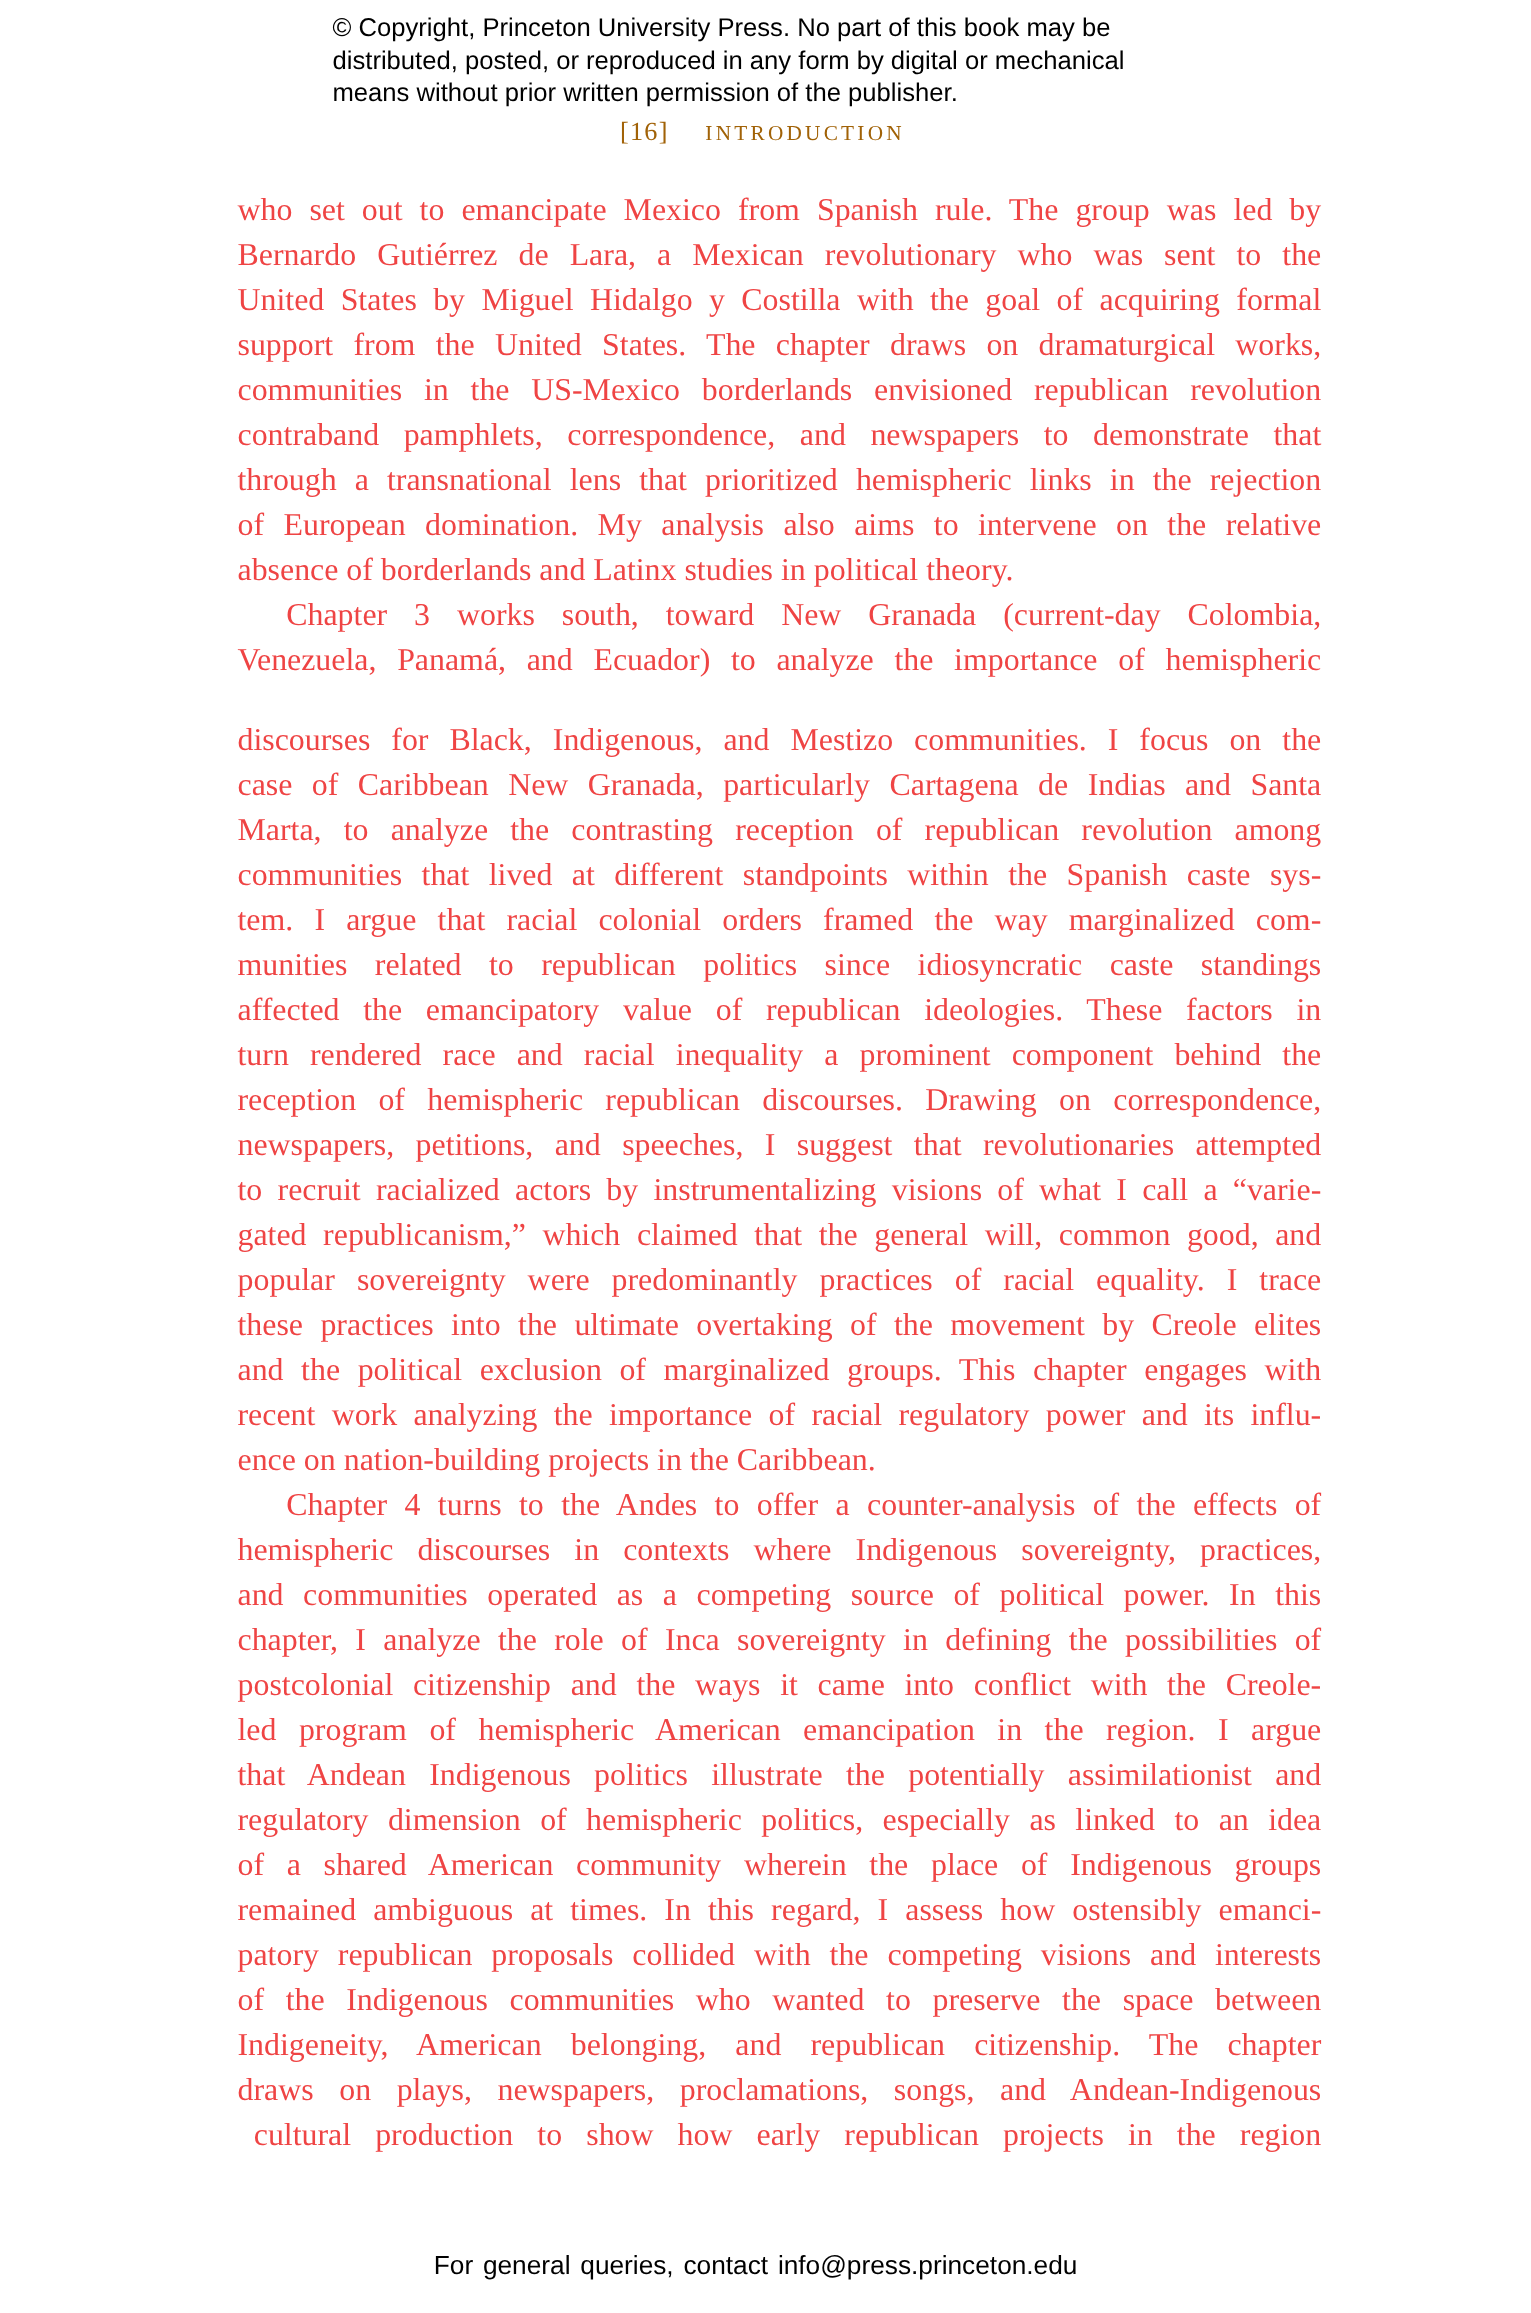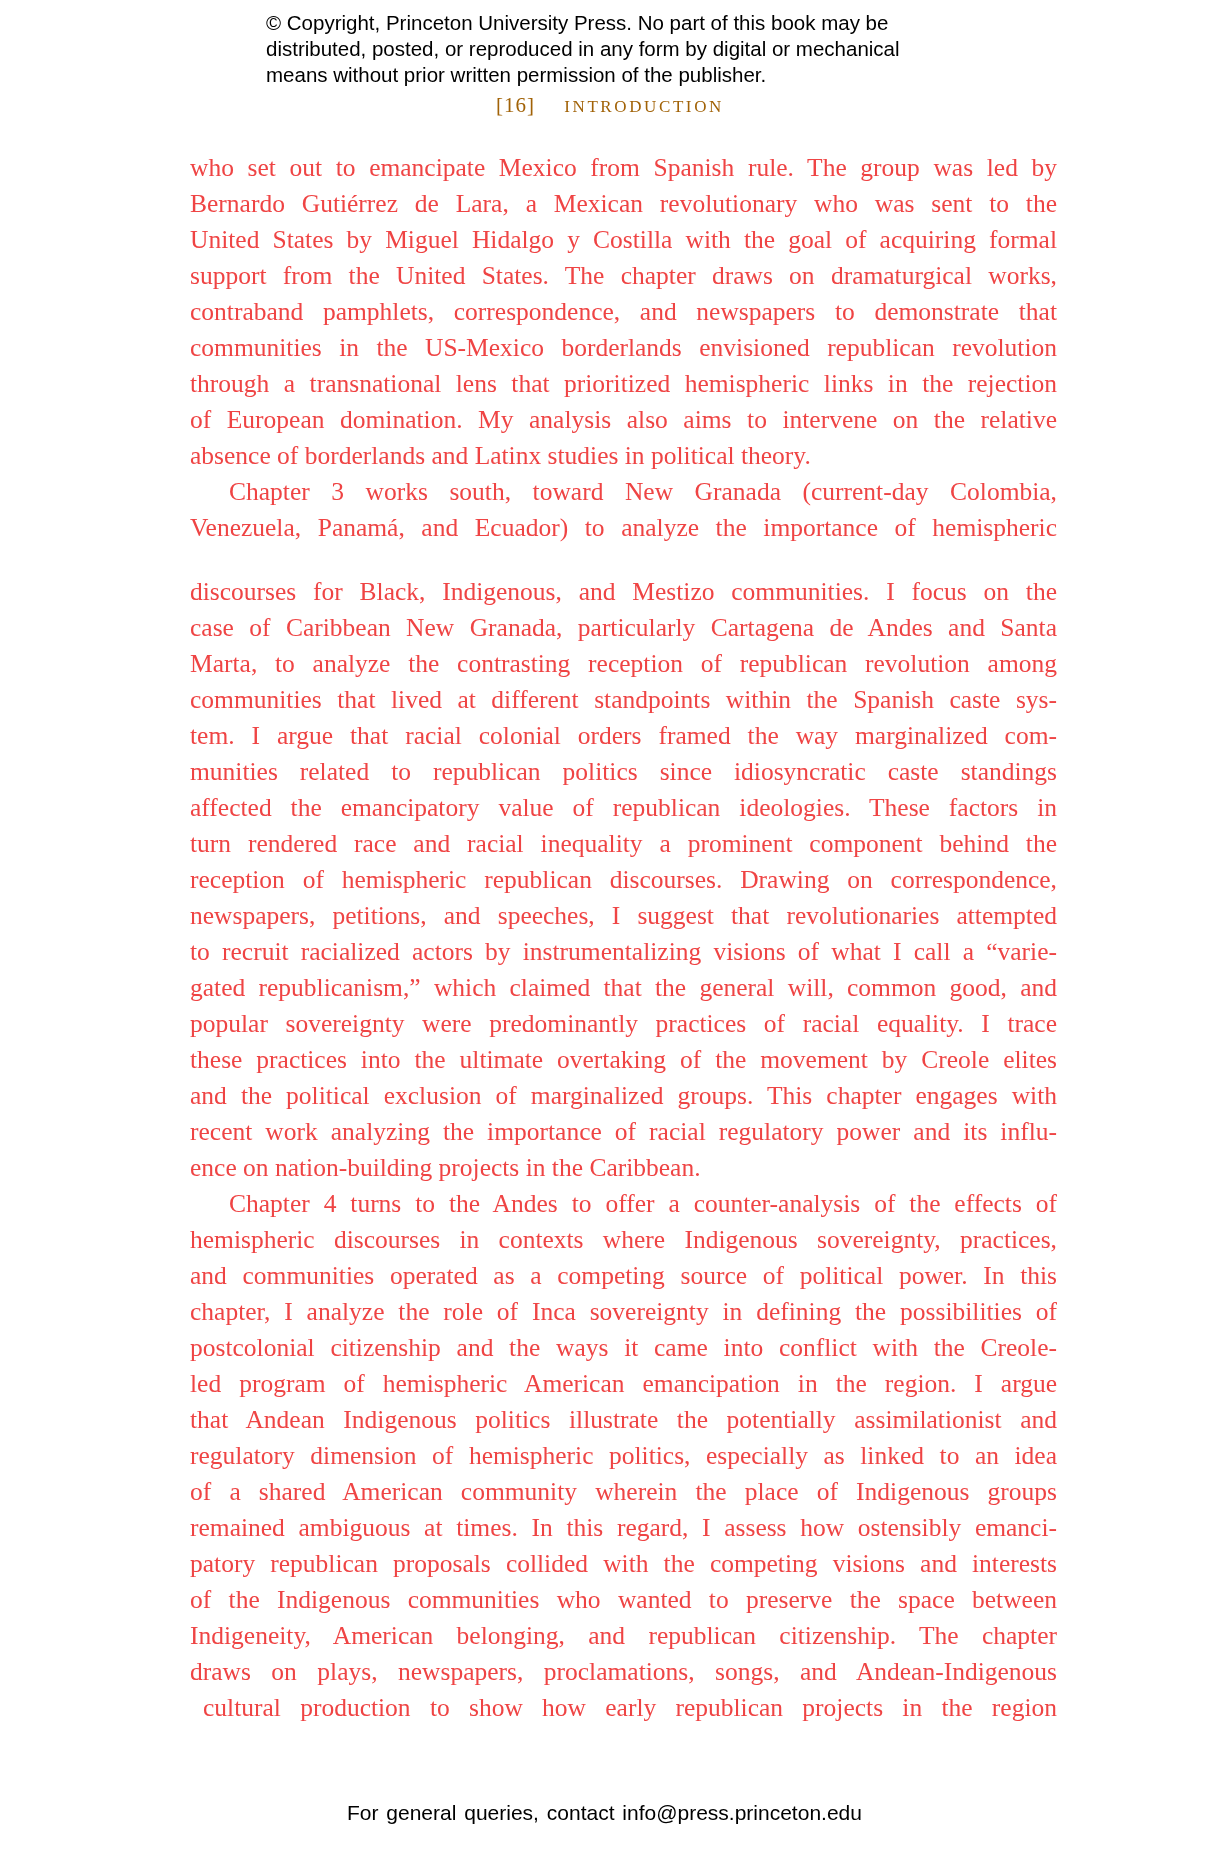--- a/index.html
+++ b/index.html
@@ -55,8 +55,8 @@
       <span class="line" style="white-space: nowrap;">Bernardo Gutiérrez de Lara, a Mexican revolutionary who was sent to the</span>
       <span class="line" style="white-space: nowrap;">United States by Miguel Hidalgo y Costilla with the goal of acquiring formal</span>
       <span class="line" style="white-space: nowrap;">support from the United States. The chapter draws on dramaturgical works,</span>
+      <span class="line" style="white-space: nowrap;">communities in the US-Mexico borderlands envisioned republican revolution</span>
       <span class="line" style="white-space: nowrap;">contraband pamphlets, correspondence, and newspapers to demonstrate that</span>
-      <span class="line" style="white-space: nowrap;">communities in the US-Mexico borderlands envisioned republican revolution</span>
       <span class="line" style="white-space: nowrap;">through a transnational lens that prioritized hemispheric links in the rejection</span>
       <span class="line" style="white-space: nowrap;">of European domination. My analysis also aims to intervene on the relative</span>
       <span class="line last" style="white-space: nowrap;">absence of borderlands and Latinx studies in political theory.</span>

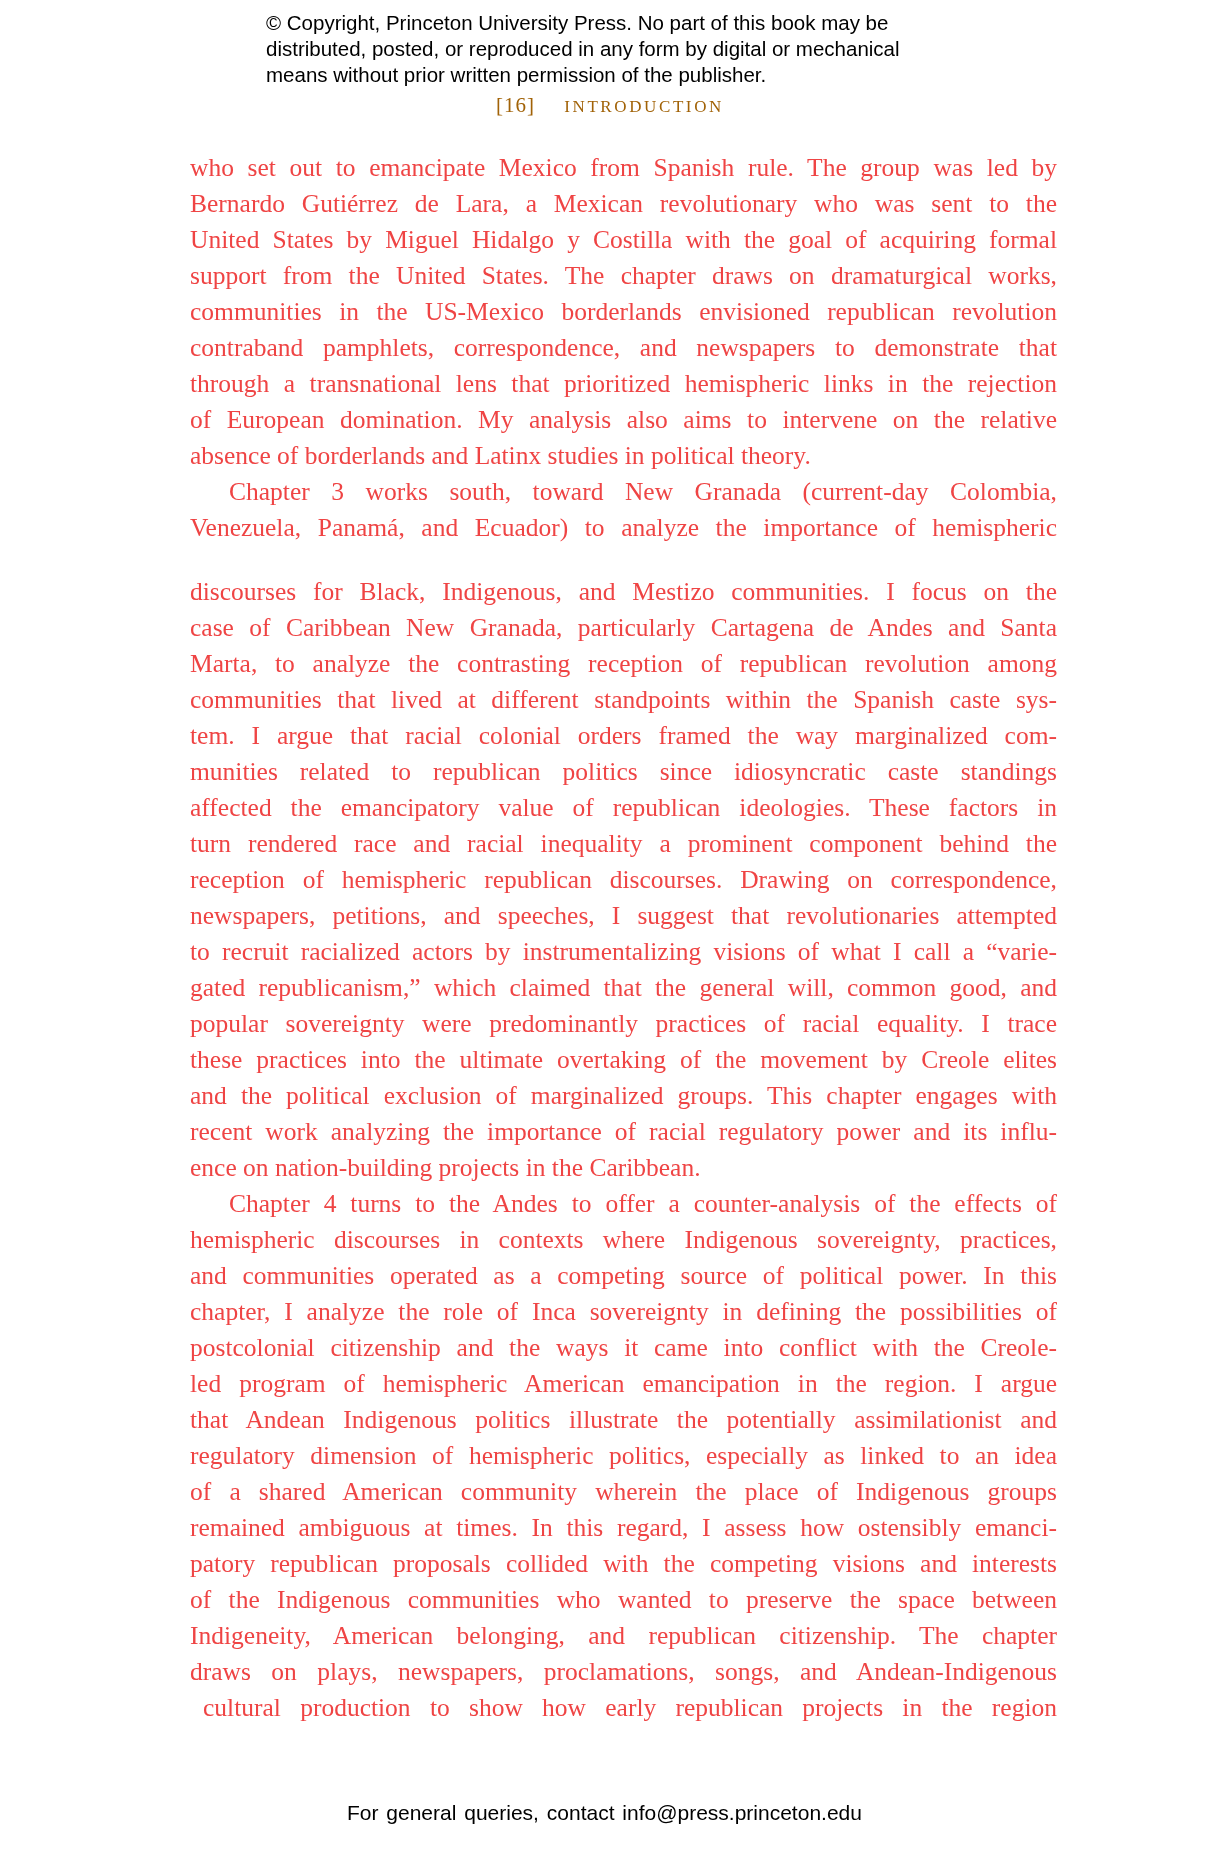--- a/index.html
+++ b/index.html
@@ -65,7 +65,7 @@
       <span class="line indent" style="white-space: nowrap;">Chapter 3 works south, toward New Granada (current-day Colombia,</span>
       <span class="line" style="white-space: nowrap;">Venezuela, Panamá, and Ecuador) to analyze the importance of hemispheric</span>
       <span class="line" style="white-space: nowrap; margin-top: 28px;">discourses for Black, Indigenous, and Mestizo communities. I focus on the</span>
-      <span class="line" style="white-space: nowrap;">case of Caribbean New Granada, particularly Cartagena de Andes and Santa</span>
+      <span class="line" style="white-space: nowrap;">case of Caribbean New Granada, particularly Cartagena de Indias and Santa</span>
       <span class="line" style="white-space: nowrap;">Marta, to analyze the contrasting reception of republican revolution among</span>
       <span class="line" style="white-space: nowrap;">communities that lived at different standpoints within the Spanish caste sys-</span>
       <span class="line" style="white-space: nowrap;">tem. I argue that racial colonial orders framed the way marginalized com-</span>

